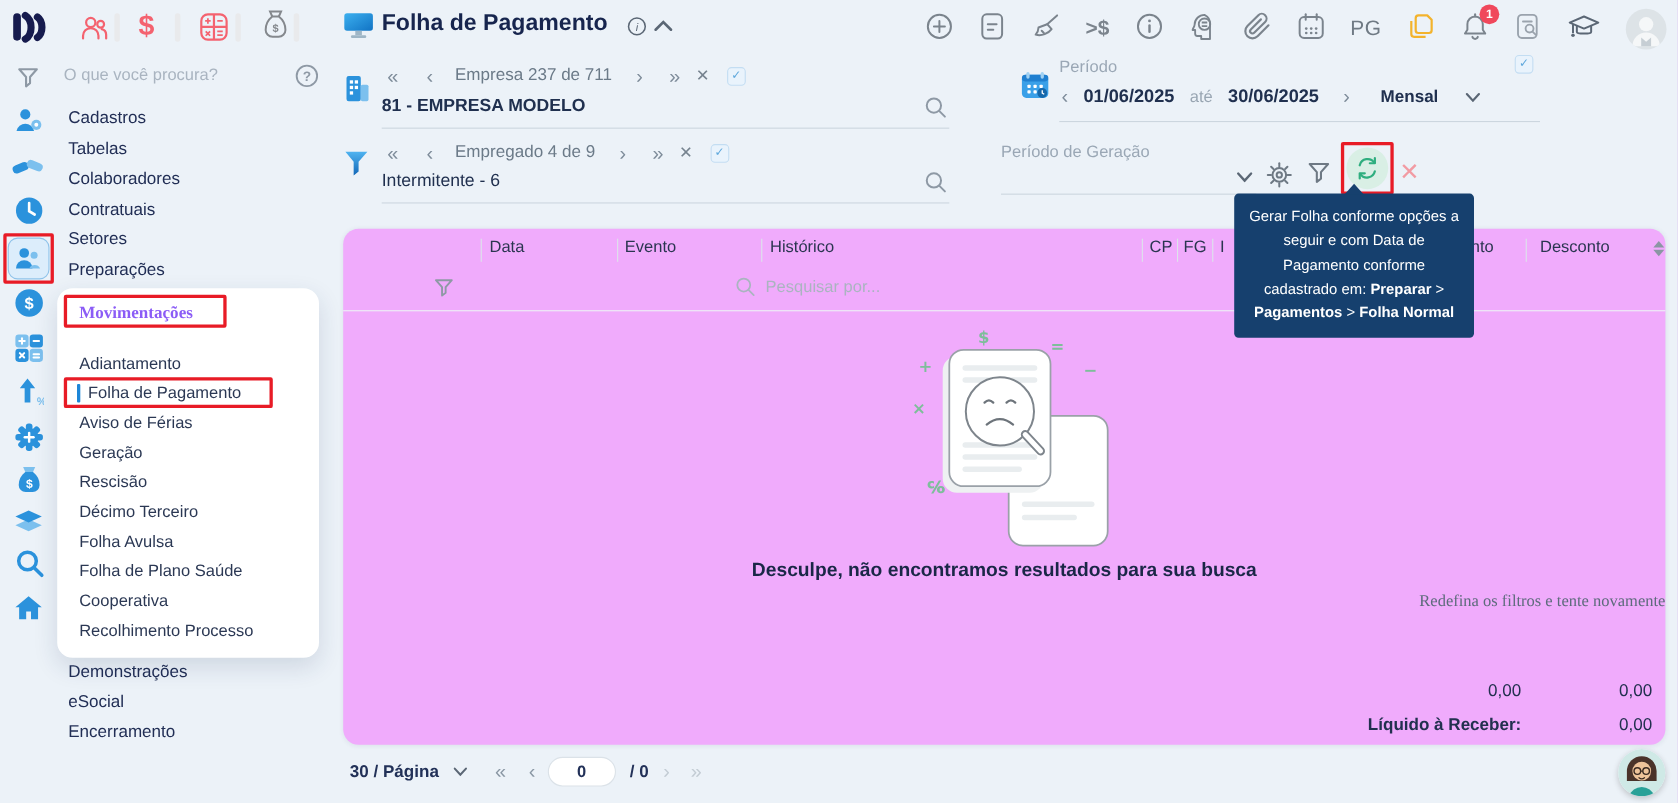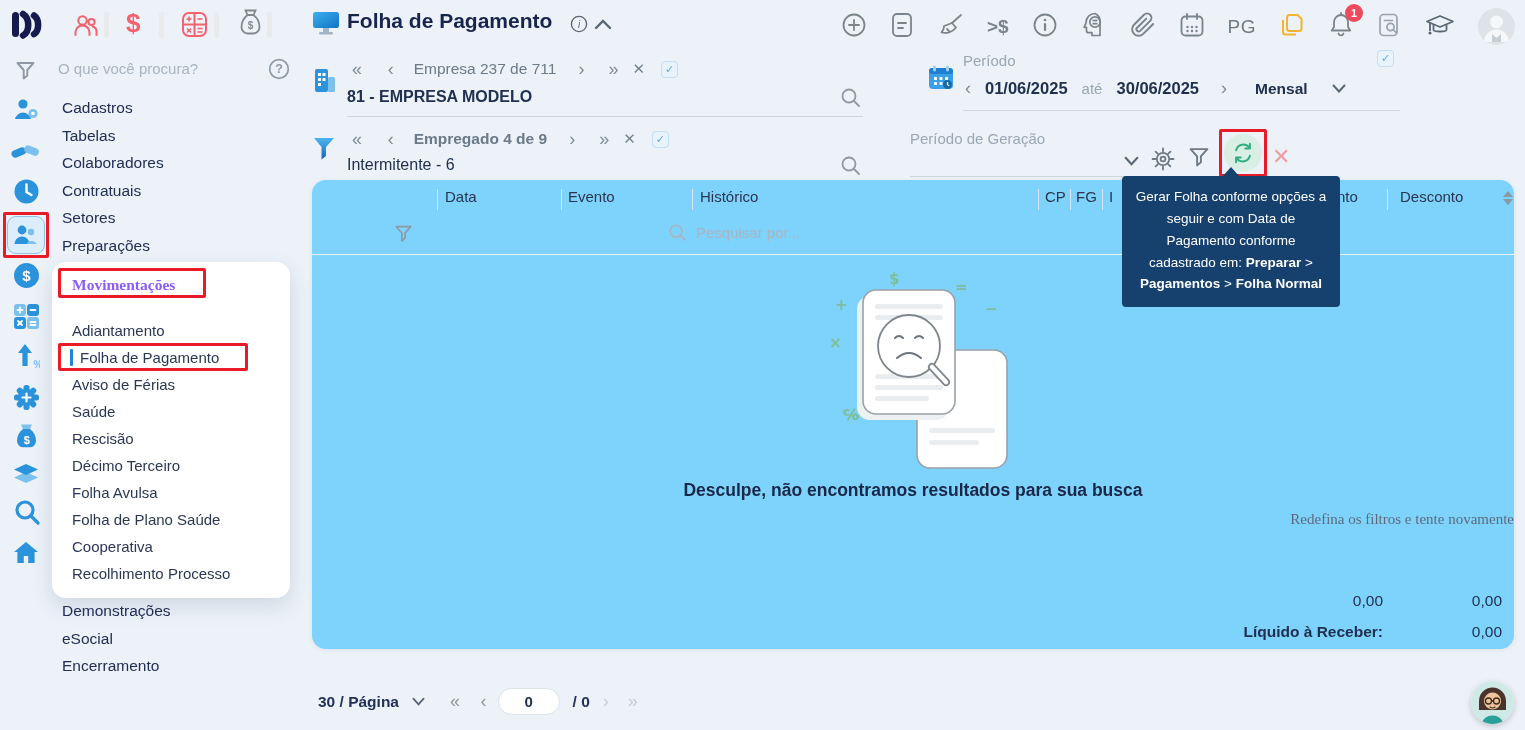--- a/index.html
+++ b/index.html
@@ -445,7 +445,7 @@
   <div class="navrow abs" style="left:352px;top:130px;">
     <span class="chev">« </span>
     <span class="chev" style="margin-left:10px;">‹</span>
-    <span class="navlabel" style="margin:0 6px;font-weight:bold;">Empregado 4 de 9</span>
+    <span class="navlabel" style="margin:0 6px;">Empregado 4 de 9</span>
     <span class="chev">›</span>
     <span class="chev" style="margin-left:10px;">»</span>
     <span class="xmark">✕</span>

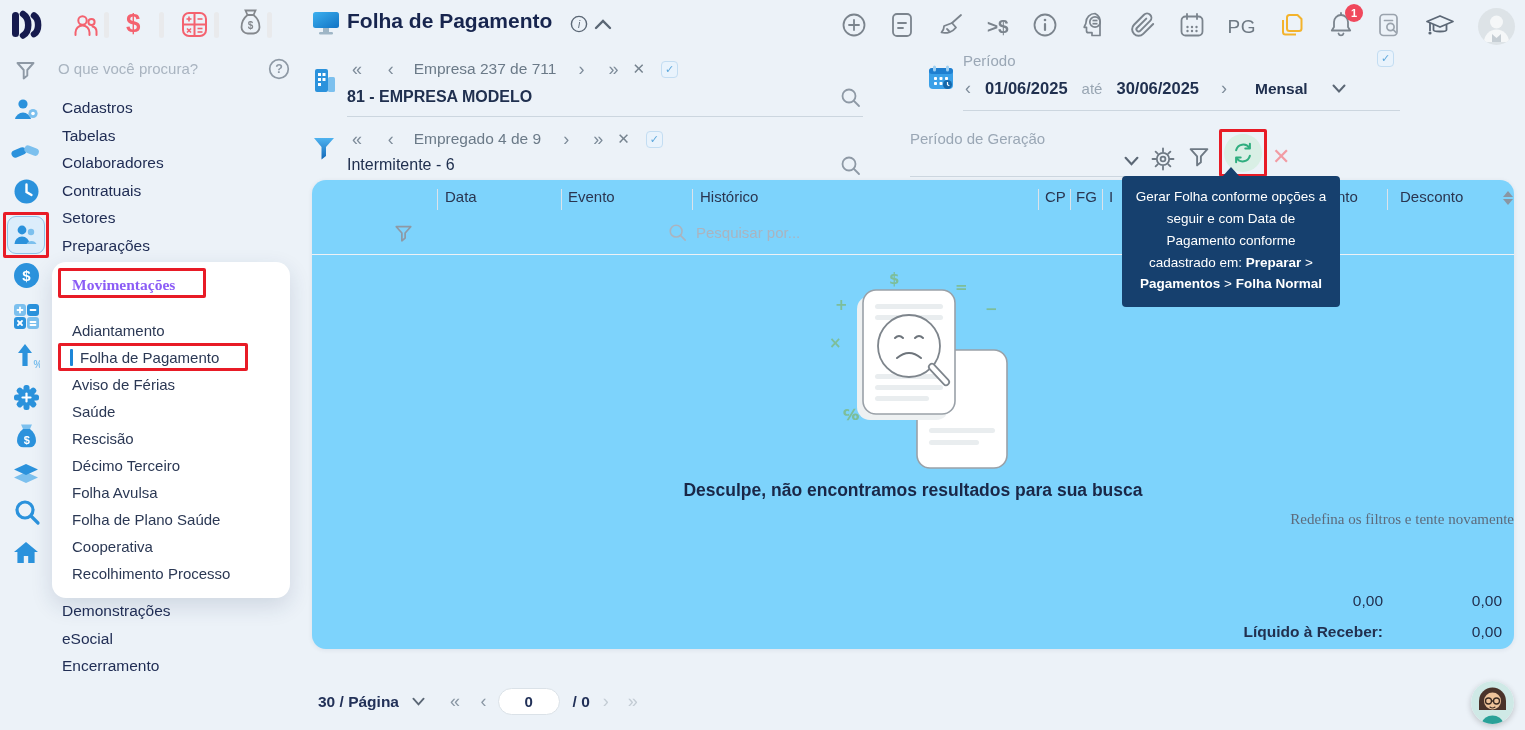--- a/index.html
+++ b/index.html
@@ -40,7 +40,7 @@
   .tooltip .arrow { position:absolute; top:-9px; left:100px; width:0; height:0;
     border-left:9px solid transparent; border-right:9px solid transparent; border-bottom:10px solid #16406e; }
   
-  .card { position:absolute; left:312px; top:180px; width:1202px; height:469px; background:#7dd3fc;
+  .card { position:absolute; left:312px; top:208px; width:1202px; height:469px; background:#f0abfc;
     border-radius:14px; box-shadow:0 1px 5px rgba(20,40,80,.08); }
   .colsep { position:absolute; top:9px; width:1px; height:21px; background:#dde3ea; }
   .collabel { position:absolute; top:8px; font-size:15px; font-weight:500; color:#2a3550; white-space:nowrap; }

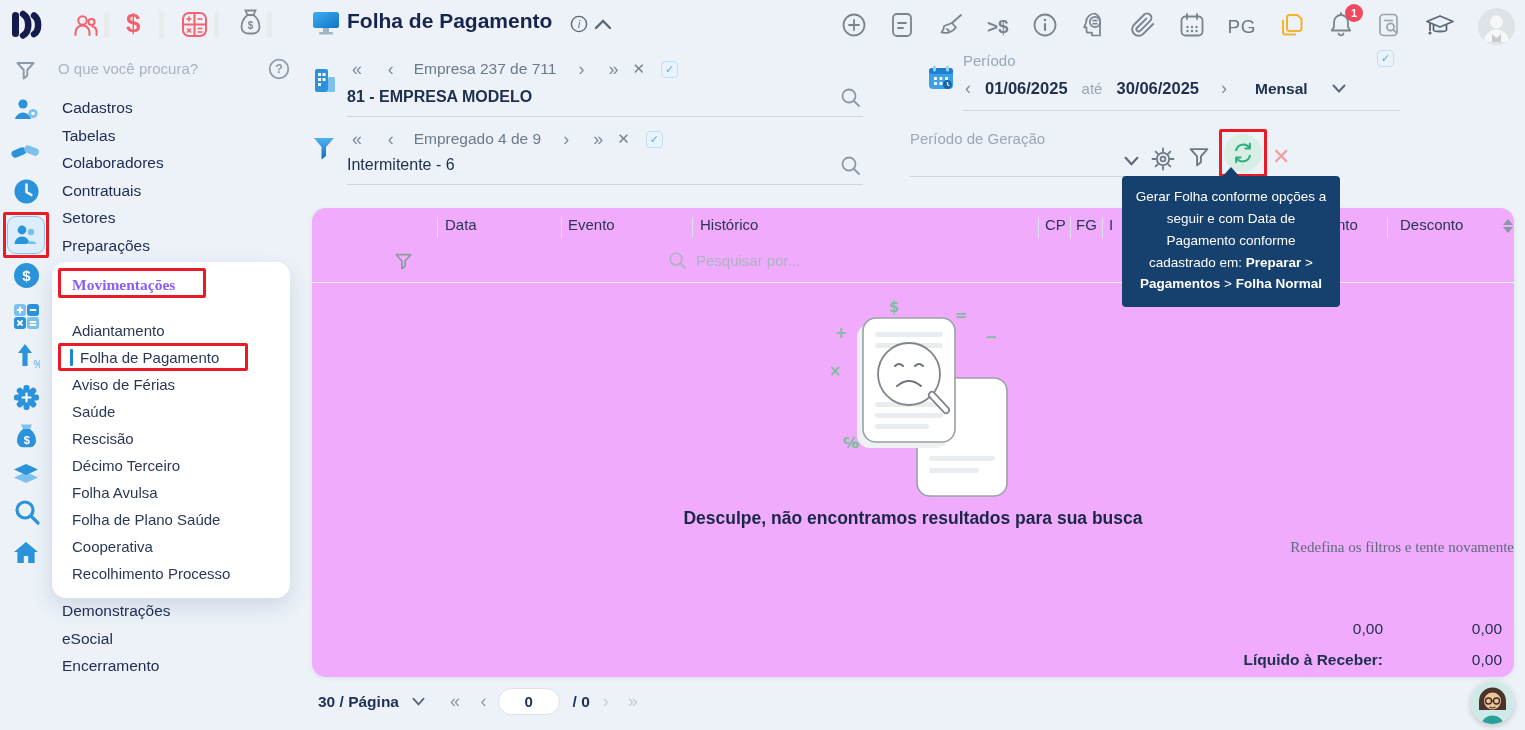--- a/index.html
+++ b/index.html
@@ -146,7 +146,7 @@
         <div class="submenu-item">Adiantamento</div>
         <div class="submenu-item" style="padding-left: 8px;">Folha de Pagamento<span class="active-bar"></span><span class="annot" style="left: -14px; top: -1px; width: 190px; height: 28px;"></span></div>
         <div class="submenu-item">Aviso de Férias</div>
-        <div class="submenu-item">Saúde</div>
+        <div class="submenu-item">Geração</div>
         <div class="submenu-item">Rescisão</div>
         <div class="submenu-item">Décimo Terceiro</div>
         <div class="submenu-item">Folha Avulsa</div>

